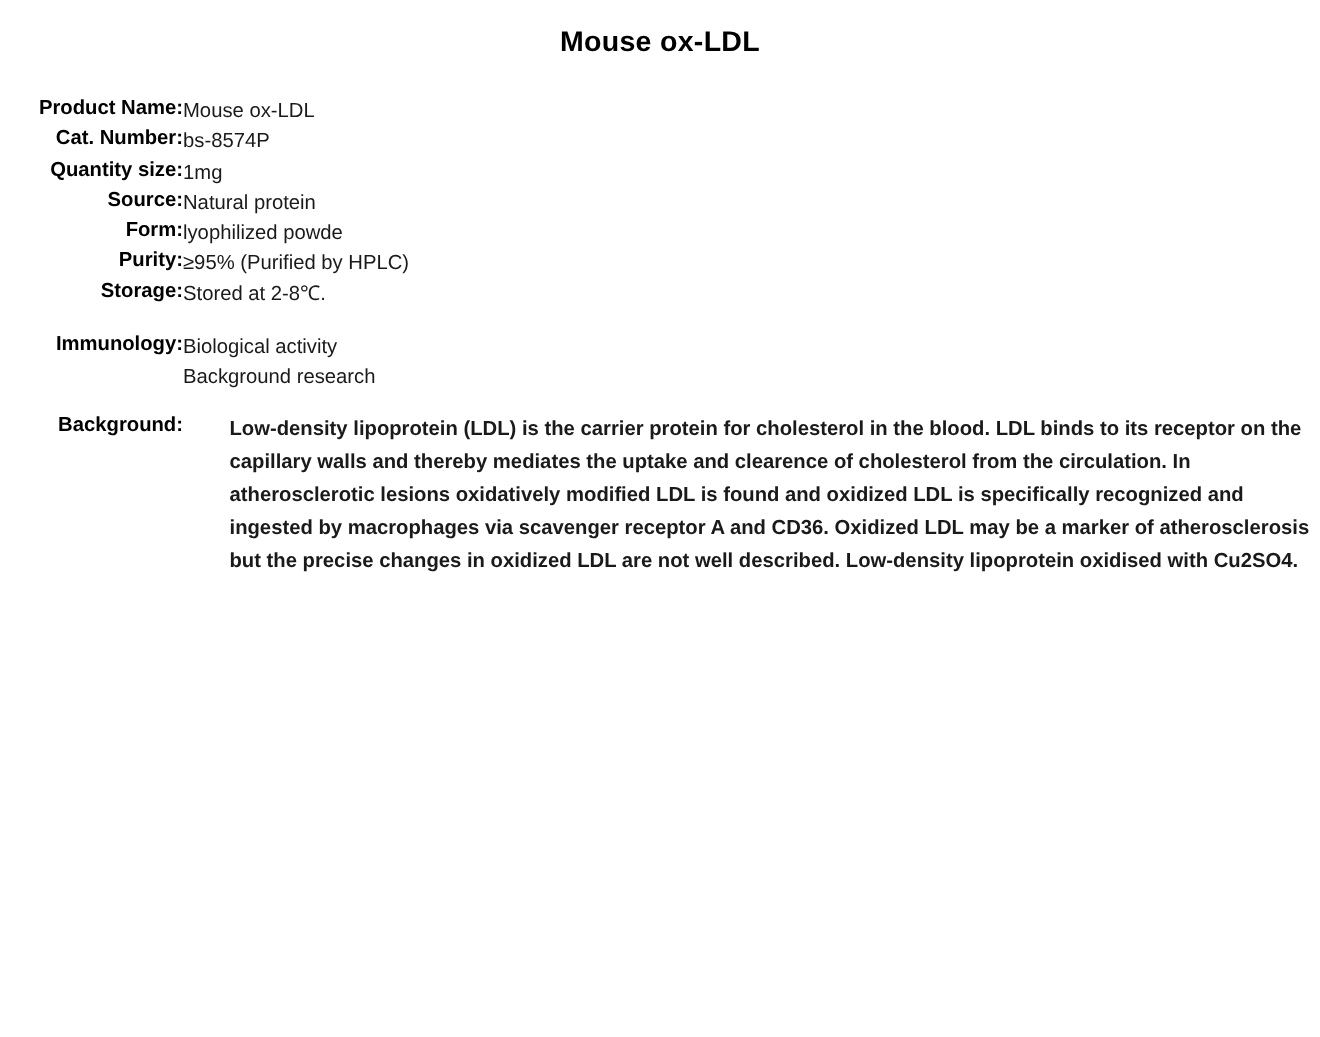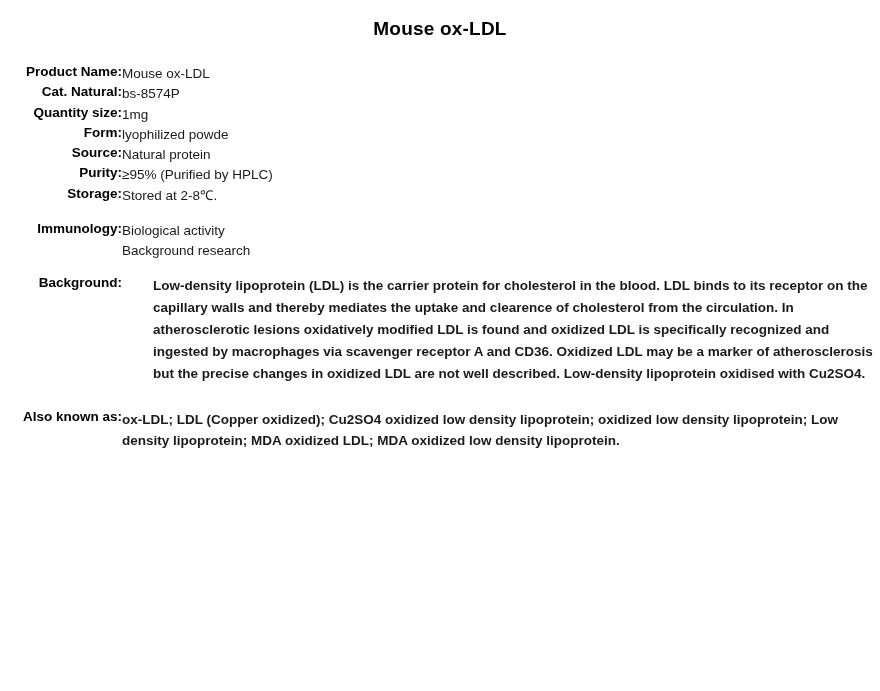--- a/index.html
+++ b/index.html
@@ -102,7 +102,7 @@
       </tr>
 
       <tr>
-        <td class="label-cell">Cat. Natural:</td>
+        <td class="label-cell">Cat. Number:</td>
         <td class="value-cell">
           <span class="line">bs-8574P</span>
         </td>

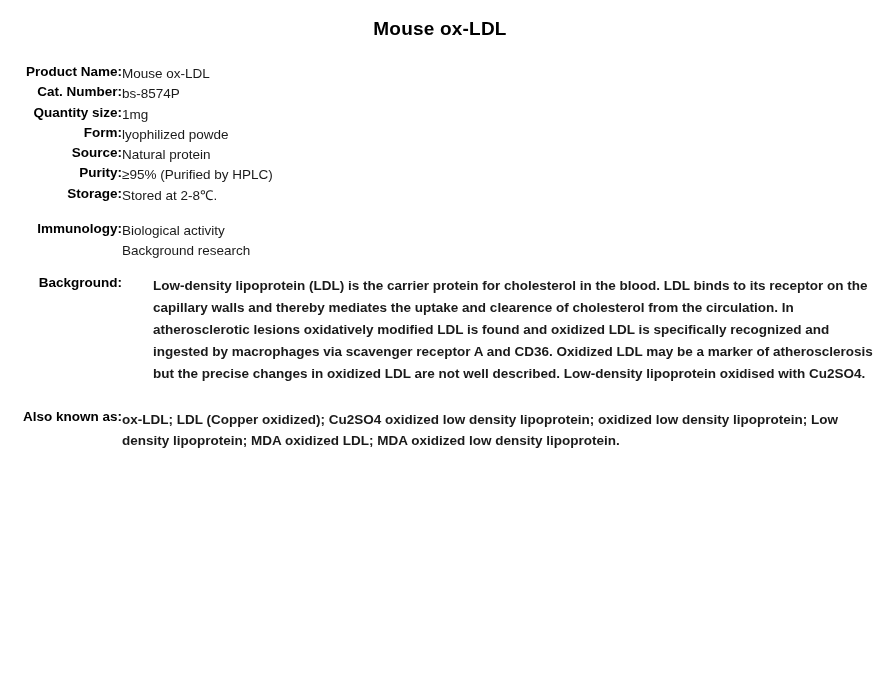--- a/index.html
+++ b/index.html
@@ -116,16 +116,16 @@
       </tr>
 
       <tr>
-        <td class="label-cell">Form:</td>
+        <td class="label-cell">Source:</td>
         <td class="value-cell">
-          <span class="line">lyophilized powde</span>
+          <span class="line">Natural protein</span>
         </td>
       </tr>
 
       <tr>
-        <td class="label-cell">Source:</td>
+        <td class="label-cell">Form:</td>
         <td class="value-cell">
-          <span class="line">Natural protein</span>
+          <span class="line">lyophilized powde</span>
         </td>
       </tr>
 

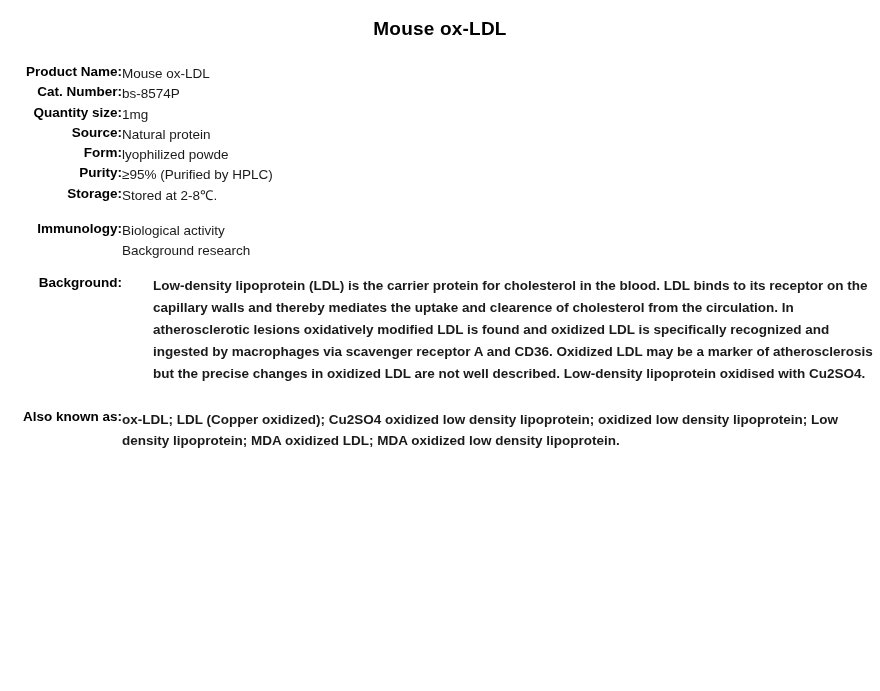--- a/index.html
+++ b/index.html
@@ -158,12 +158,6 @@
         </td>
       </tr>
 
-      <tr class="row-alsoknown">
-        <td class="label-cell">Also known as:</td>
-        <td class="value-cell">
-          <span class="para">ox-LDL; LDL (Copper oxidized); Cu2SO4 oxidized low density lipoprotein; oxidized low density lipoprotein; Low density lipoprotein; MDA oxidized LDL; MDA oxidized low density lipoprotein.</span>
-        </td>
-      </tr>
     </tbody>
   </table>
 </div>

